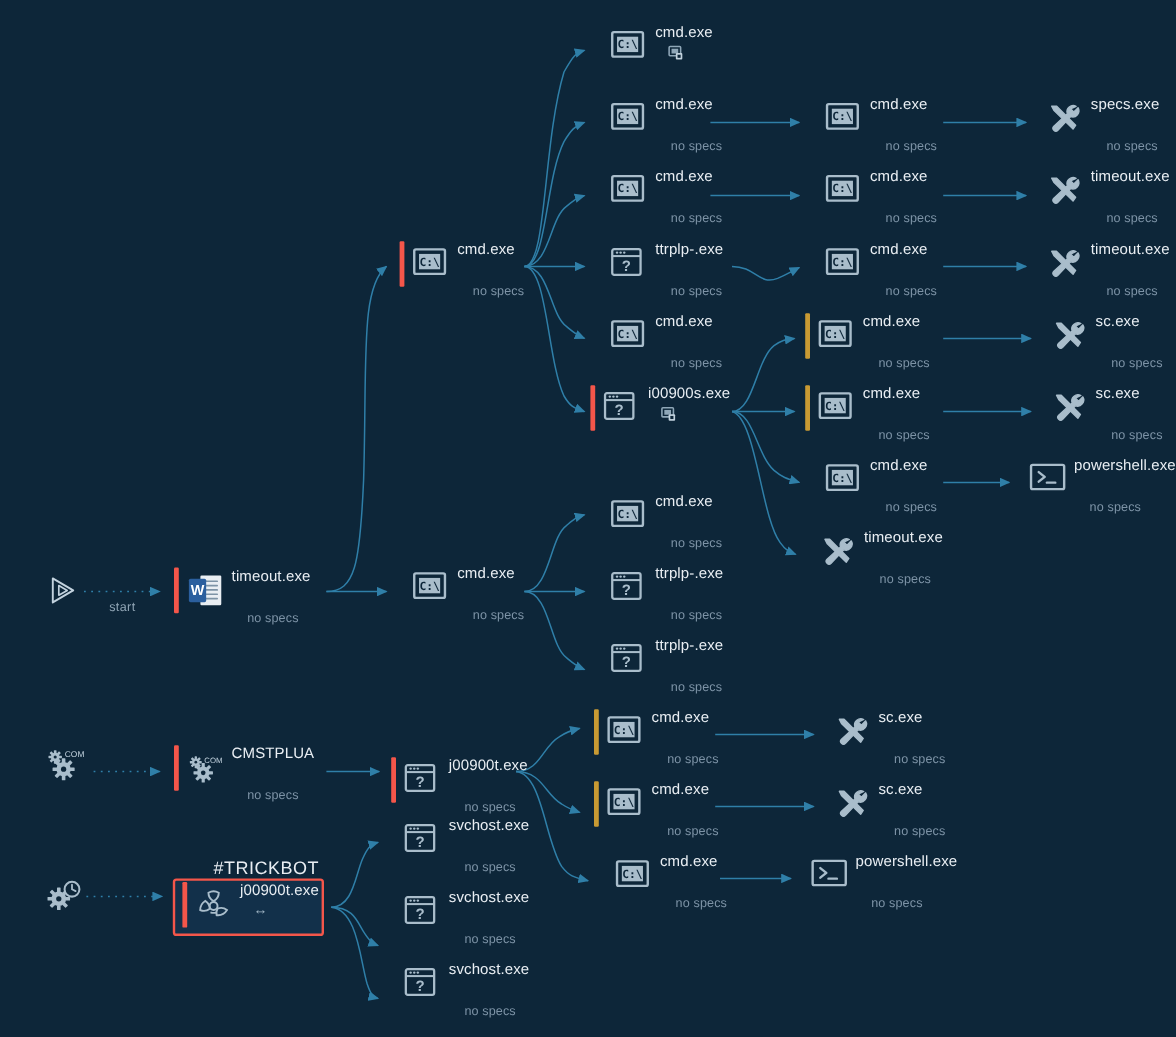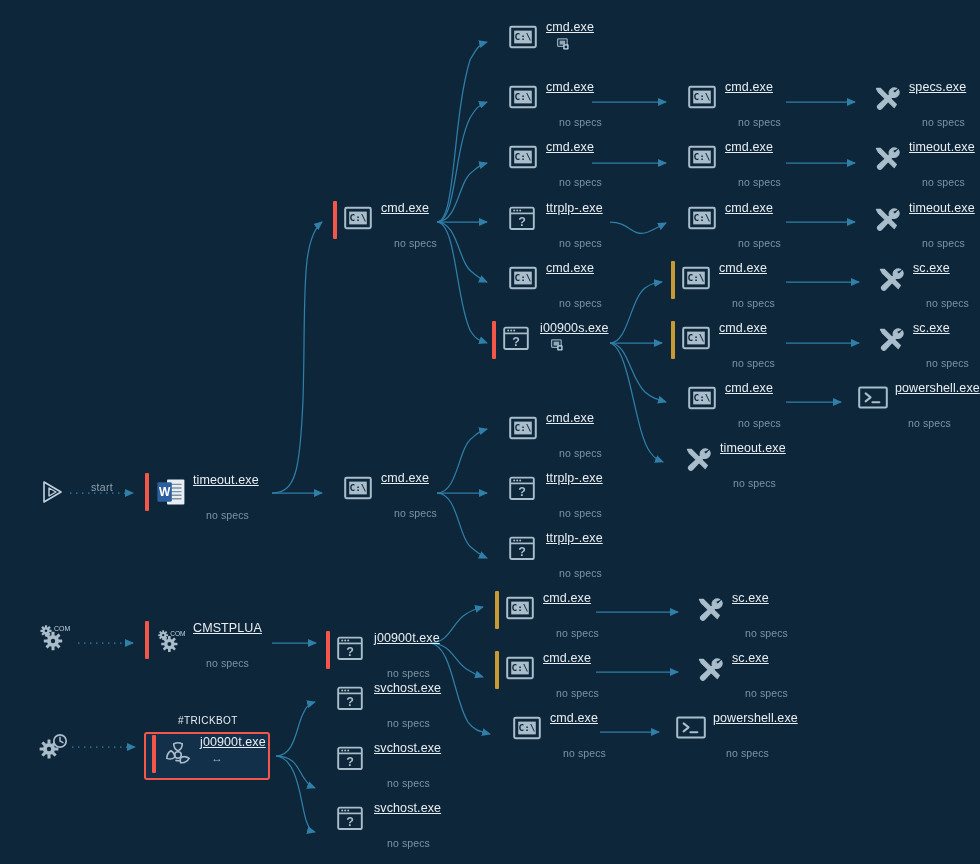--- a/index.html
+++ b/index.html
@@ -52,7 +52,6 @@
     font-size: 12.5px;
     line-height: 15px;
     letter-spacing: .1px;
-    text-decoration: underline;
   }
   .nspecs {
     color: #7d93a6;

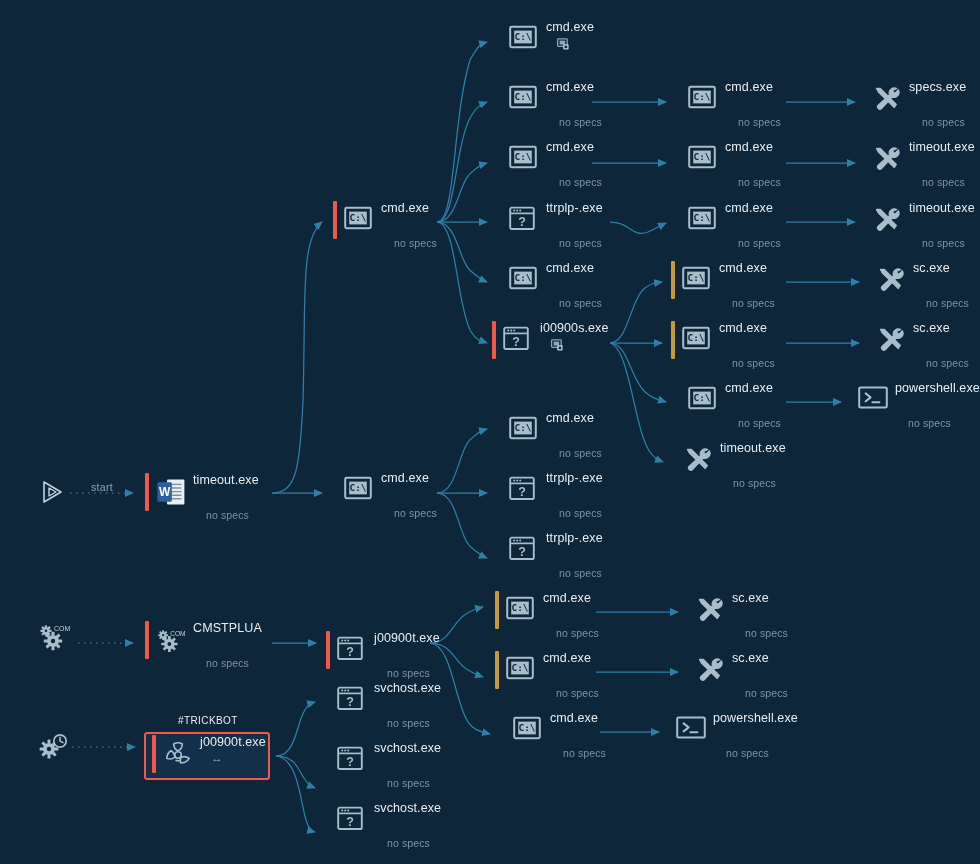--- a/index.html
+++ b/index.html
@@ -74,6 +74,7 @@
     color: #8fa4b4;
     font-size: 10.5px;
     letter-spacing: .3px;
+    margin-top: 19px;
   }
 
   

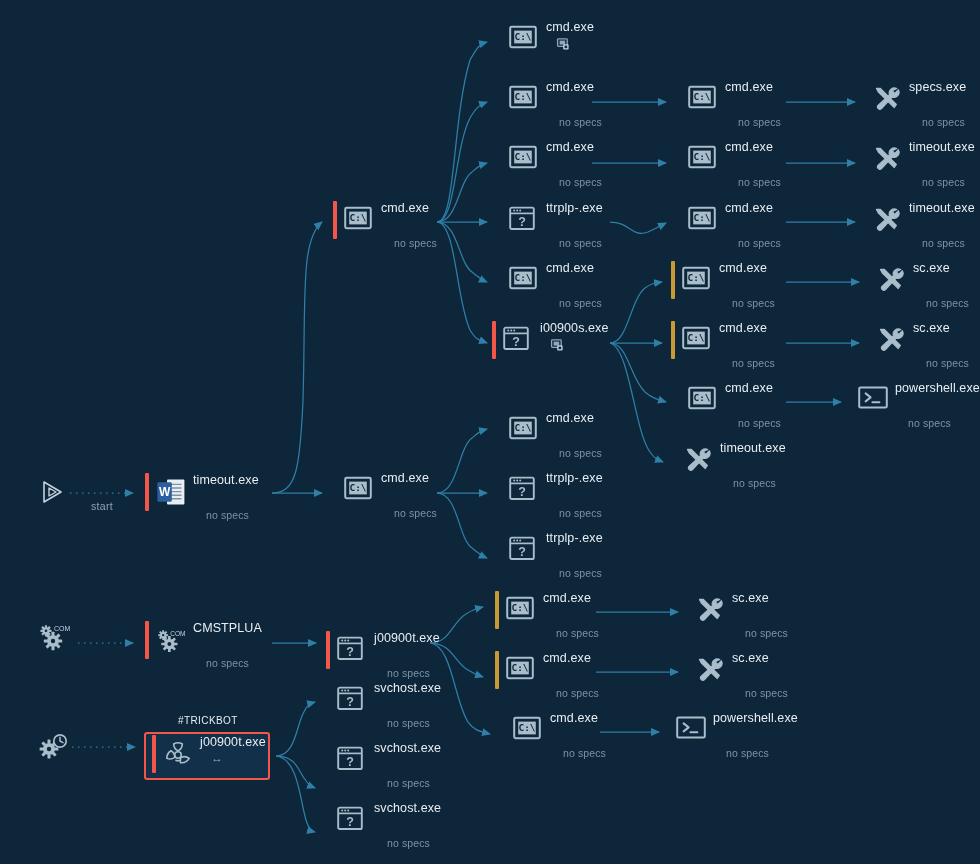--- a/index.html
+++ b/index.html
@@ -93,7 +93,7 @@
   .tag {
     position: absolute;
     color: #e9eef3;
-    font-size: 10px;
+    font-size: 15px;
     letter-spacing: .4px;
   }
   .bidir {

